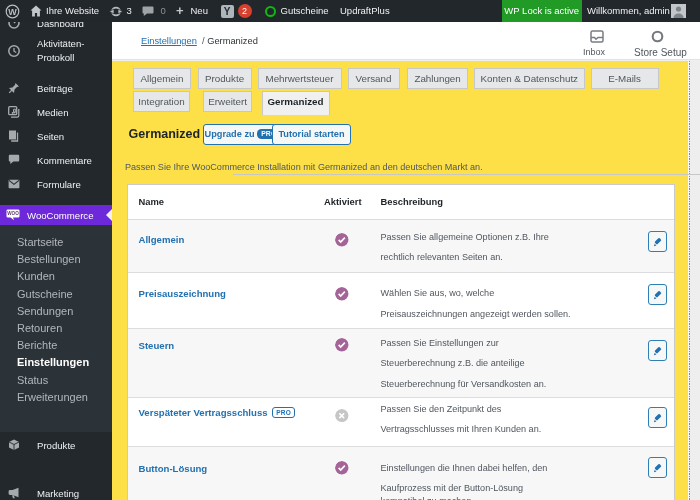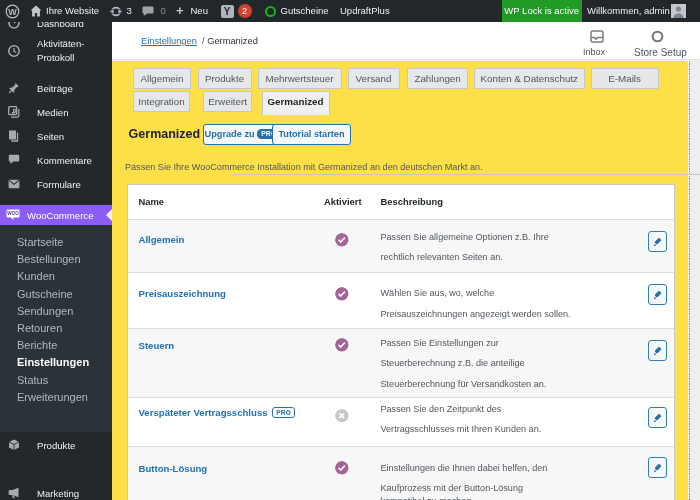--- a/index.html
+++ b/index.html
@@ -13,7 +13,7 @@
 .mi { position:absolute; left:0; width:112px; height:24px; color:#eef0f1; font-size:9.6px; }
 .mi .txt { position:absolute; left:37px; top:50%; transform:translateY(-50%); }
 .mi .ico { position:absolute; left:8px; top:50%; transform:translateY(-50%); width:12px; height:12px; }
-#wooitem { position:absolute; left:0; top:205px; width:112px; height:20px; background:#8b5cf6; color:#fff; font-size:9.6px; }
+#wooitem { position:absolute; left:0; top:205px; width:112px; height:20px; background:#6d28d9; color:#fff; font-size:9.6px; }
 #wooarrow { position:absolute; left:106px; top:209px; width:0; height:0; border:6px solid transparent; border-right:6px solid #f0f0f1; border-left:none; z-index:11; }
 #submenu { position:absolute; left:0; top:225px; width:112px; height:207px; background:#2c3338; }
 .smi { position:absolute; left:17px; height:17.2px; line-height:17.2px; color:#b2b7bd; font-size:11px; white-space:nowrap; }

